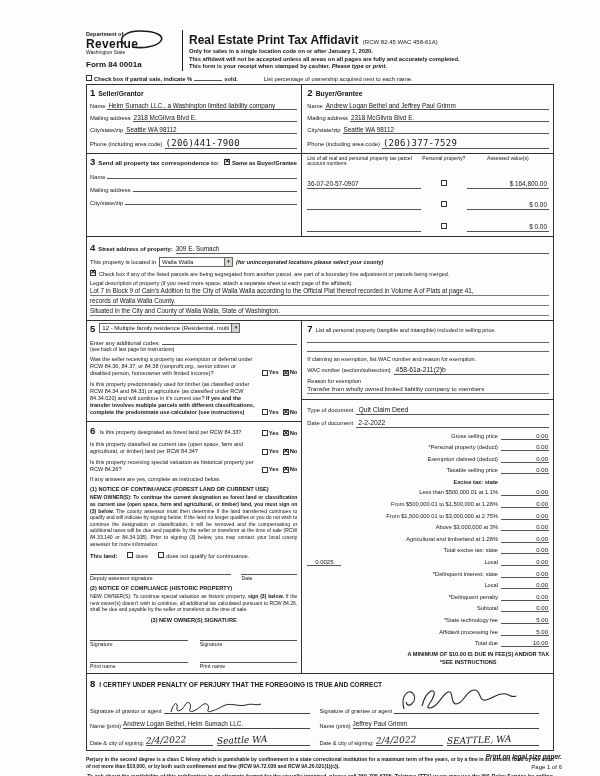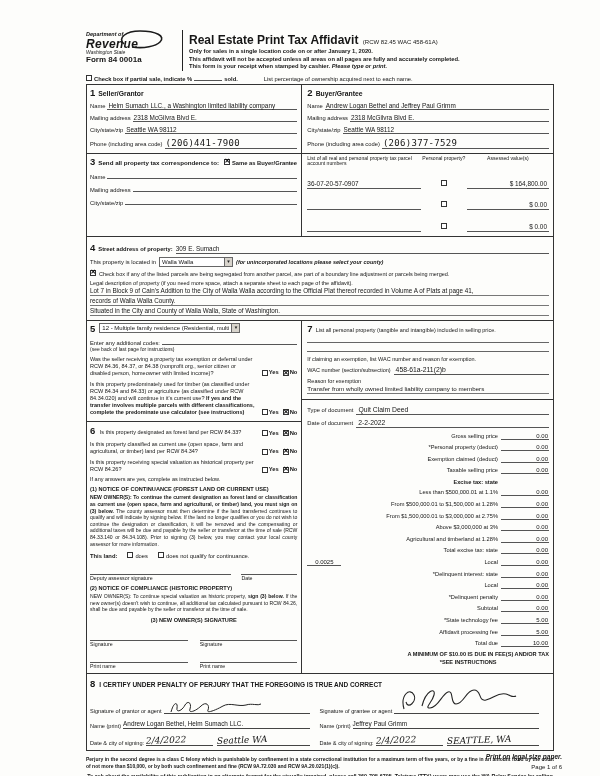--- a/index.html
+++ b/index.html
@@ -12,7 +12,7 @@
 
 .hdr{display:flex;margin-bottom:3px;}
 .hdr-left{width:96px;flex:none;}
-.logo{position:relative;font-style:italic;line-height:1;padding-top:2px;}
+.logo{position:relative;line-height:1;padding-top:2px;}
 .logo-l1{font-size:5.5px;font-weight:bold;}
 .logo-l2{font-size:12px;font-weight:bold;letter-spacing:.3px;}
 .logo-l3{font-size:5px;}

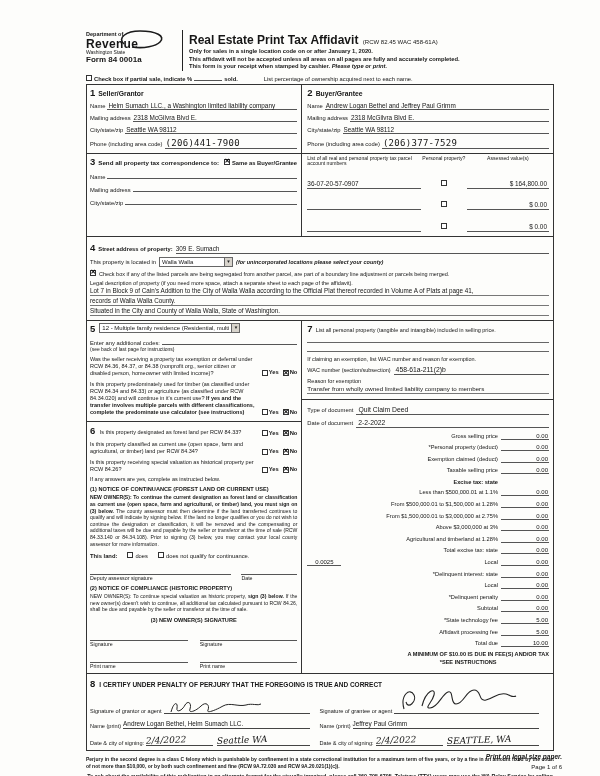--- a/index.html
+++ b/index.html
@@ -17,7 +17,7 @@
 .logo-l2{font-size:12px;font-weight:bold;letter-spacing:.3px;}
 .logo-l3{font-size:5px;}
 .swoosh{position:absolute;left:28px;top:-2px;}
-.form-no{font-size:8px;font-weight:bold;}
+.form-no{font-size:8px;font-weight:bold;margin-top:5px;}
 .hdr-right{border-left:1.5px solid #222;padding-left:6px;flex:1;}
 .title{font-size:12px;font-weight:bold;}
 .rcw{font-size:6px;}

